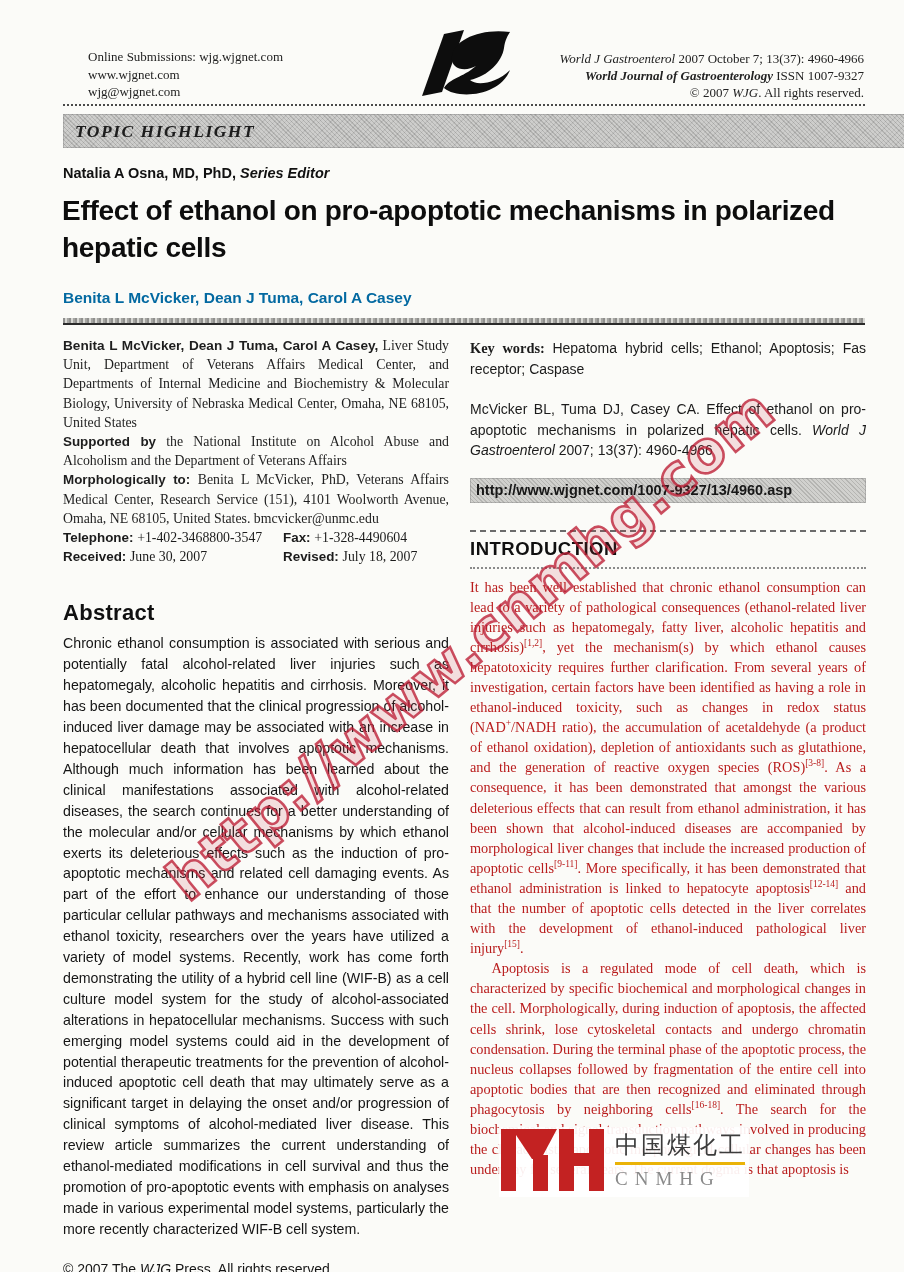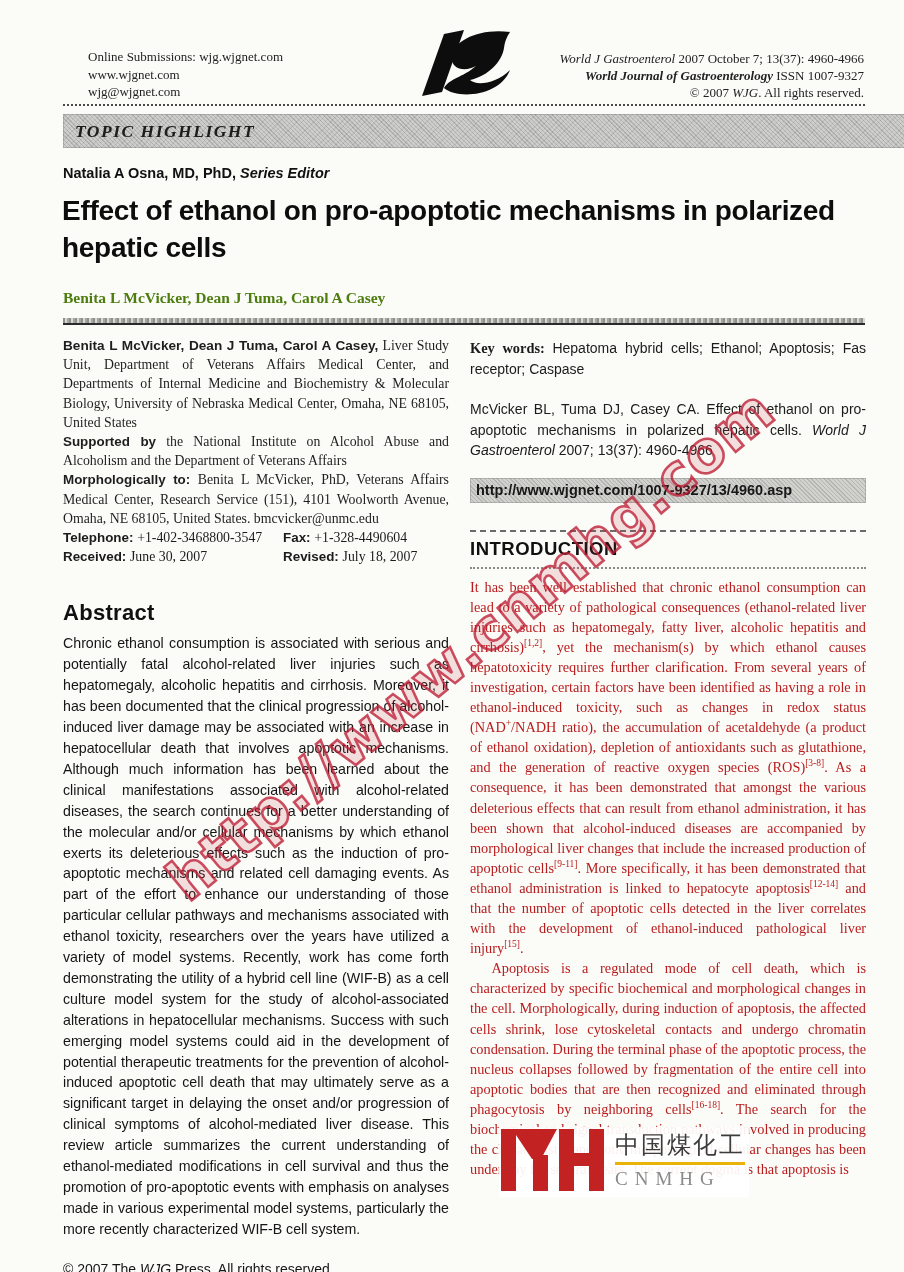--- a/index.html
+++ b/index.html
@@ -43,7 +43,7 @@
     font-weight:bold; font-size:28px; line-height:37px;
     letter-spacing:-0.3px; color:#0d0d0d;
   }
-  .authors { left:63px; top:289px; font-family:Liberation Serif, serif; font-weight:600; font-size:15.5px; color:#4d7c0f; }
+  .authors { left:63px; top:289px; font-family:Liberation Sans, sans-serif; font-weight:600; font-size:15.5px; color:#0369a1; }
 
   .authors-rule {
     left:63px; top:318px; width:802px; height:7px;

